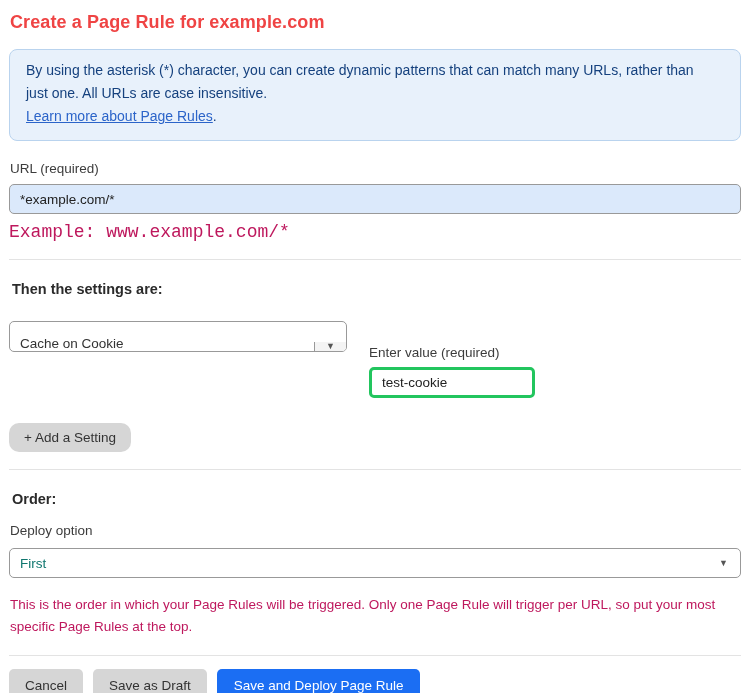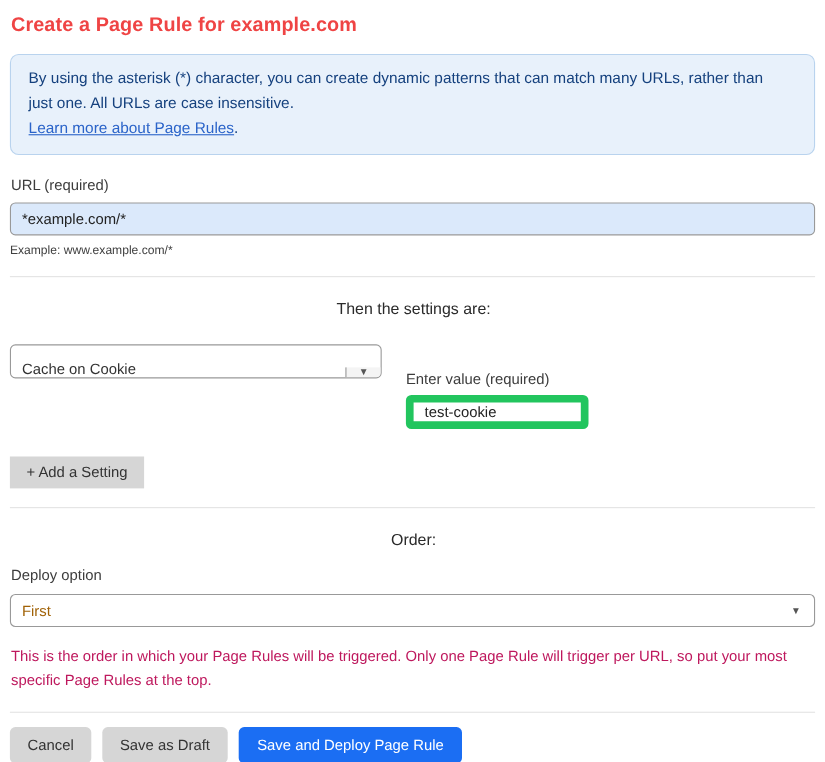--- a/index.html
+++ b/index.html
@@ -48,7 +48,7 @@
     outline: none;
   }
 
-  .example-text { font-size: 11px; color: #404040; margin-top: 8px; }
+  .example-text { font-size: 18px; color: #be185d; margin-top: 8px; font-family: Liberation Mono, monospace; }
 
   hr.divider {
     border: none; border-top: 1px solid #e3e3e3;

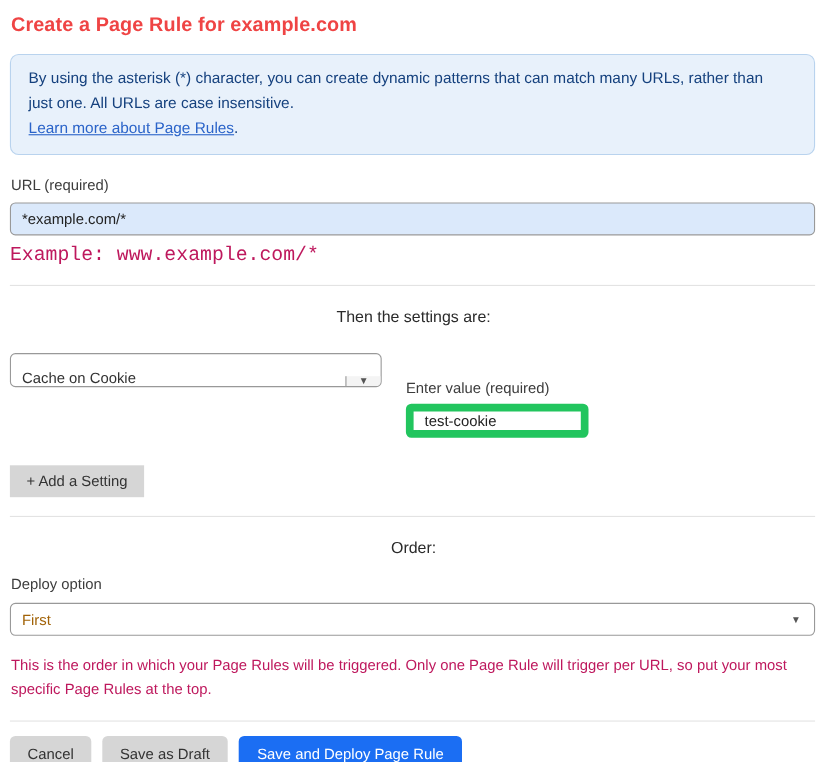--- a/index.html
+++ b/index.html
@@ -56,9 +56,8 @@
   }
 
   .section-heading {
-    font-size: 14.5px; font-weight: 400; color: #2b2b2b;
+    font-size: 14.5px; font-weight: 700; color: #2b2b2b;
     margin: 21px 1px 0 3px;
-    text-align: center;
   }
 
   .settings-row { display: flex; margin-top: 24px; }

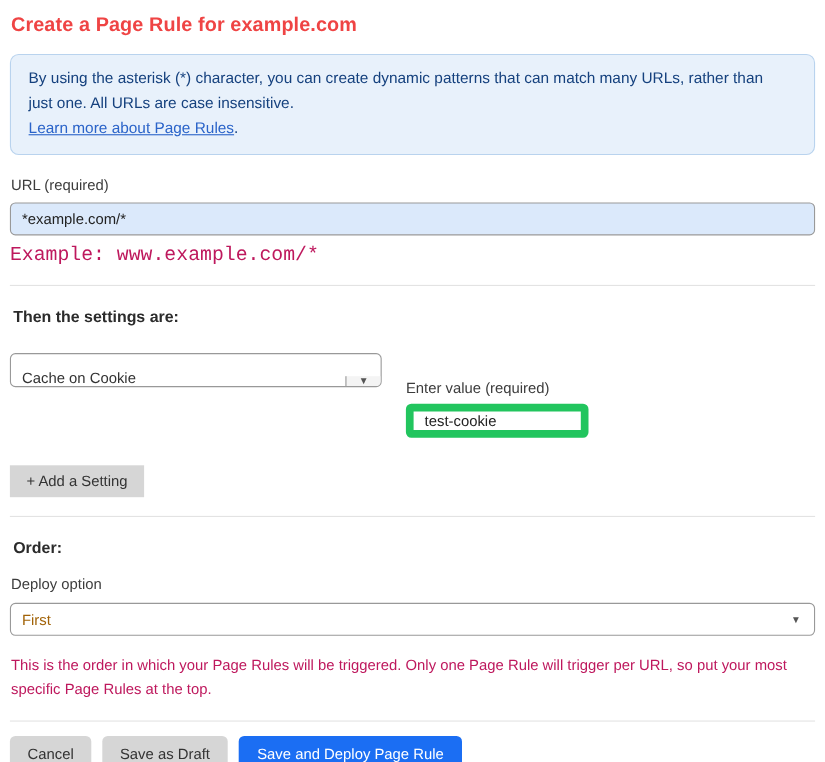--- a/index.html
+++ b/index.html
@@ -88,7 +88,7 @@
 
   .value-input {
     width: 100%; height: 31px;
-    border: 7px solid #22c55e;
+    border: 3px solid #22c55e;
     border-radius: 5px;
     padding: 0 10px;
     font-size: 13.5px; color: #222;

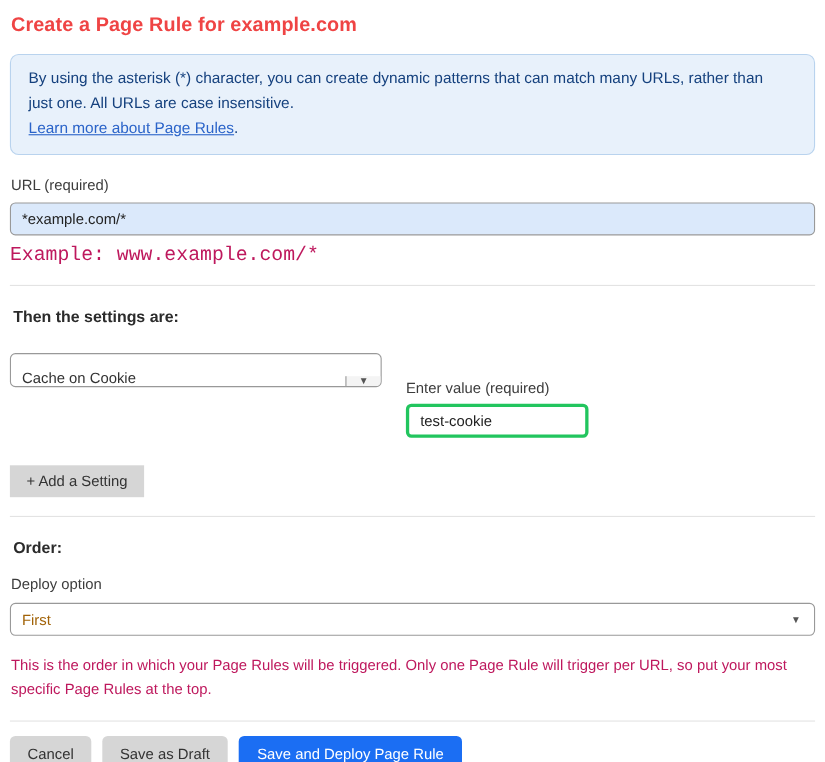--- a/index.html
+++ b/index.html
@@ -100,7 +100,7 @@
   .add-setting-btn {
     margin-top: 25px;
     background: #d6d6d6;
-    border: none; border-radius: 0;
+    border: none; border-radius: 10px;
     height: 29px; padding: 0 15px;
     font-size: 13.5px; color: #333;
     font-family: inherit;

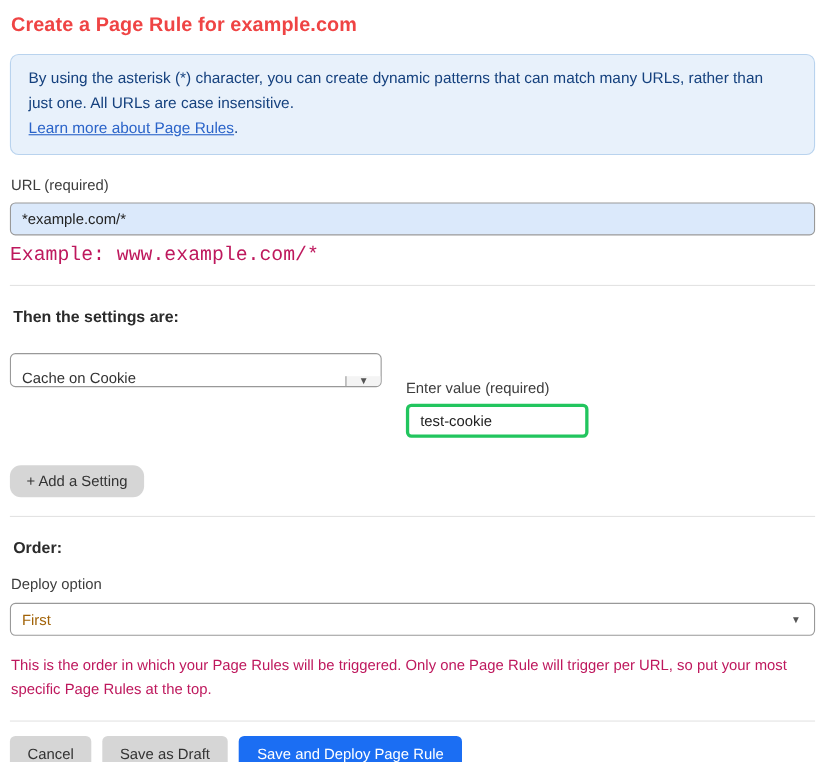--- a/index.html
+++ b/index.html
@@ -118,7 +118,7 @@
     padding: 0 12px 0 10px;
     cursor: pointer;
   }
-  .order-select-text { flex: 1; font-size: 13.5px; color: #a16207; }
+  .order-select-text { flex: 1; font-size: 13.5px; color: #0f766e; }
 
   .order-help {
     margin: 16px 1px 0 1px;

